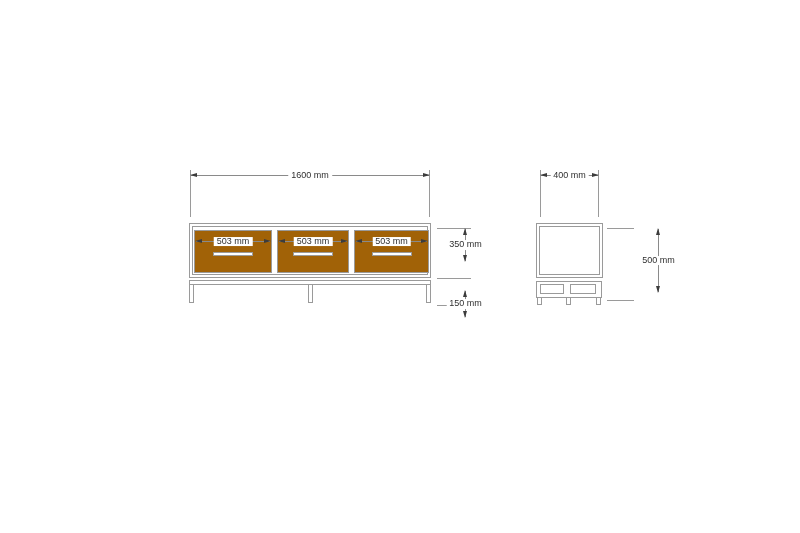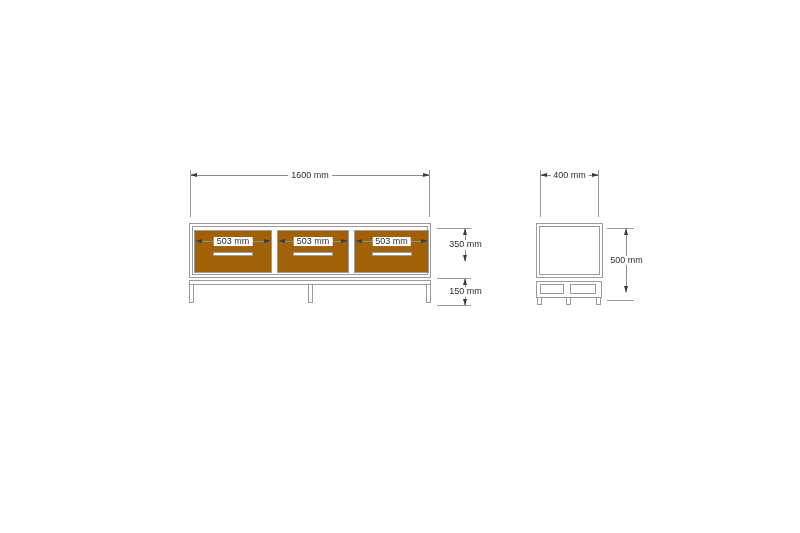--- a/index.html
+++ b/index.html
@@ -139,7 +139,7 @@
 
     <div class="ln" style="left:607px; top:228px; width:27px; height:1px;"></div>
     <div class="ln" style="left:607px; top:300px; width:27px; height:1px;"></div>
-    <div class="vdim" style="left:622px; top:228px; height:65px;">
+    <div class="vdim" style="left:654px; top:228px; height:65px;">
       <div class="dl"></div>
       <div class="ar ar-u"></div>
       <div class="ar ar-d"></div>

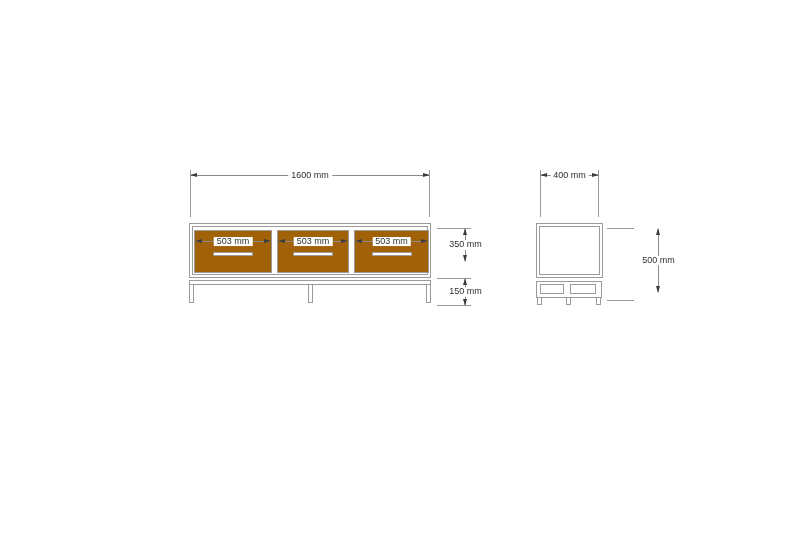--- a/index.html
+++ b/index.html
@@ -106,7 +106,7 @@
     </div>
 
     <div class="ln" style="left:437px; top:305px; width:34px; height:1px;"></div>
-    <div class="vdim" style="left:461px; top:278px; height:28px;">
+    <div class="vdim" style="left:461px; top:290px; height:28px;">
       <div class="dl"></div>
       <div class="ar ar-u"></div>
       <div class="ar ar-d"></div>

